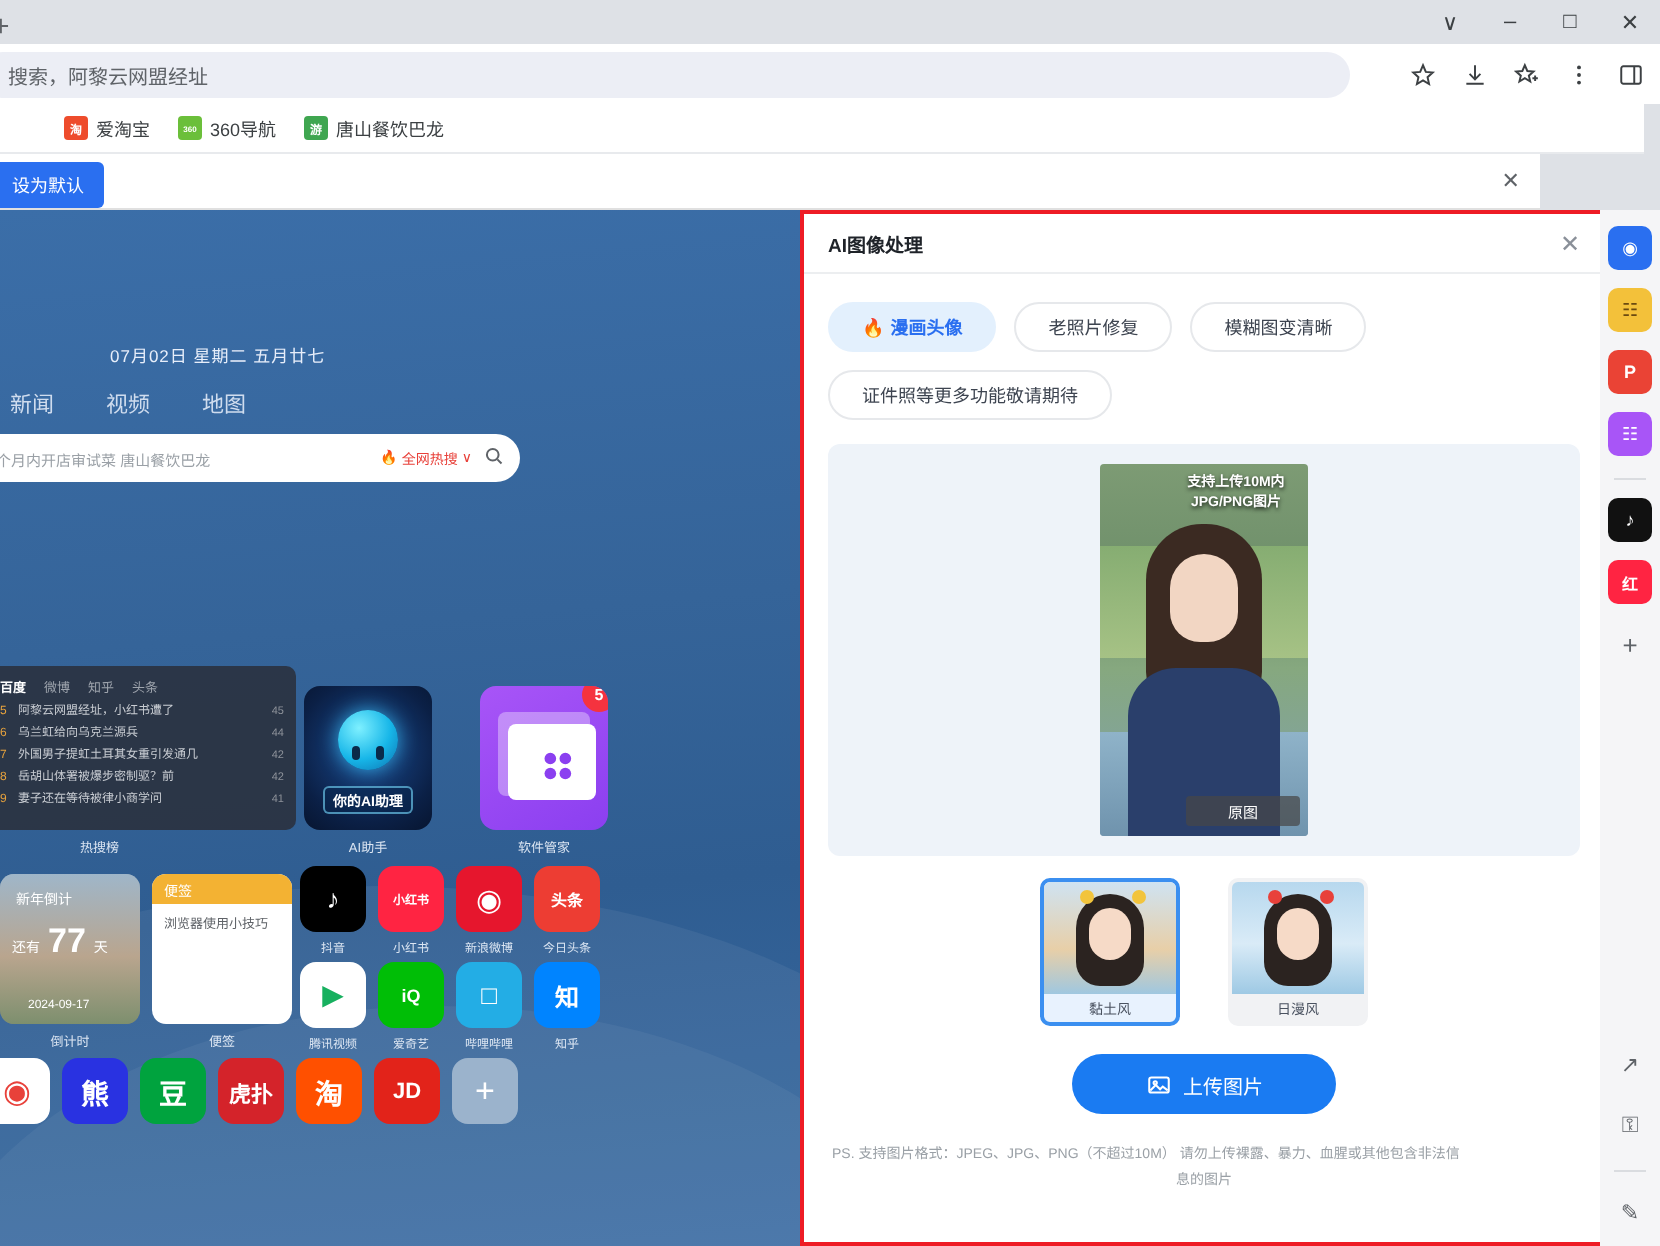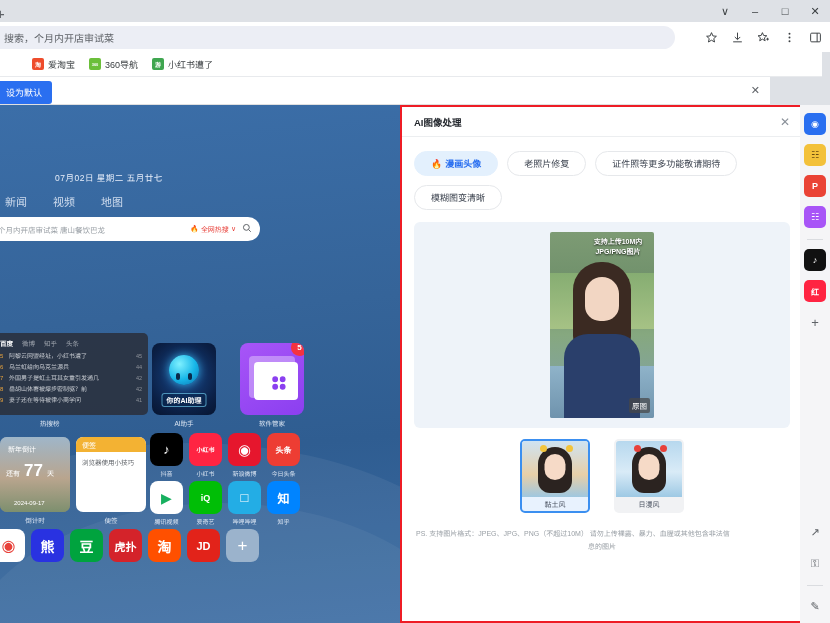--- a/index.html
+++ b/index.html
@@ -393,7 +393,7 @@
 
   <div class="toolbar">
     <div class="omnibox">
-      <span class="omnibox-text">搜索，个月内开店审试菜</span>
+      <span class="omnibox-text">搜索，阿黎云网盟经址</span>
     </div>
     <div class="tb-icons">
       <div class="tb-ico">

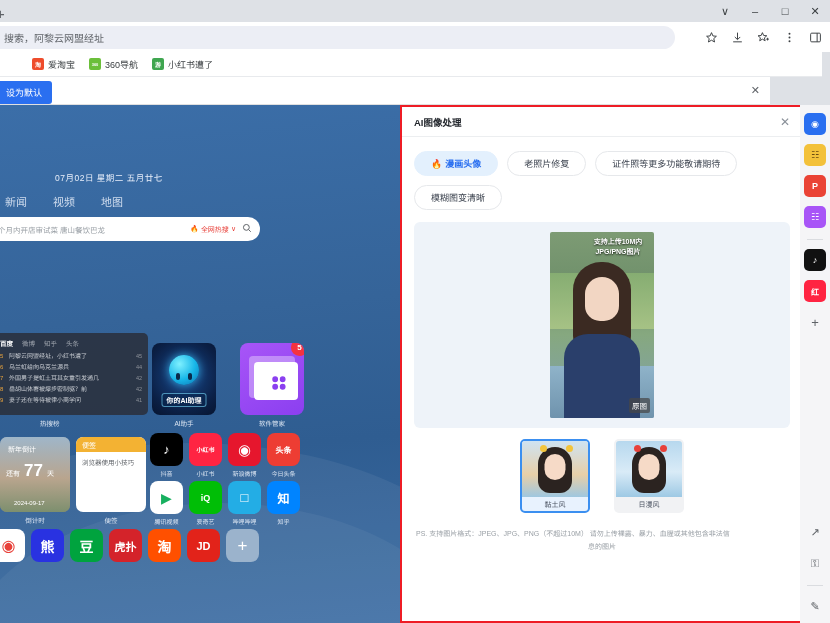--- a/index.html
+++ b/index.html
@@ -439,7 +439,7 @@
     </div>
     <div class="bm">
       <span class="bm-fav" style="background:#3fa650">游</span>
-      <span>小红书遭了</span>
+      <span>唐山餐饮巴龙</span>
     </div>
   </div>
 

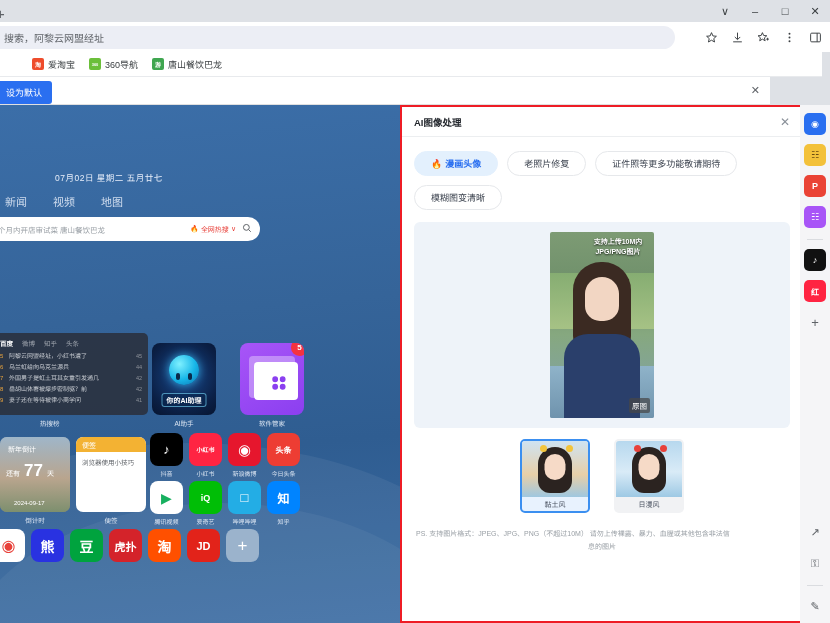--- a/index.html
+++ b/index.html
@@ -610,10 +610,10 @@
         <span>老照片修复</span>
       </div>
       <div class="chip">
+        <span>模糊图变清晰</span>
+      </div>
+      <div class="chip">
         <span>证件照等更多功能敬请期待</span>
-      </div>
-      <div class="chip">
-        <span>模糊图变清晰</span>
       </div>
     </div>
 

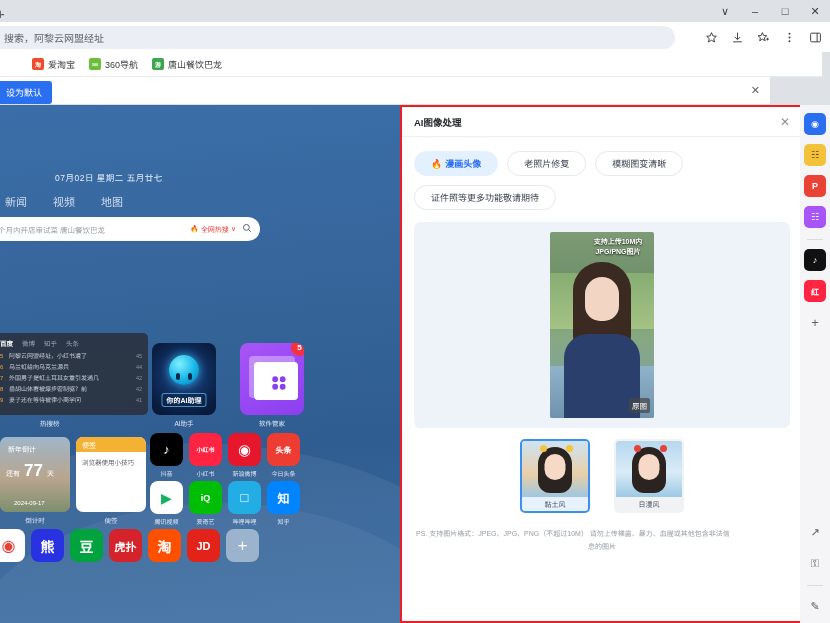--- a/index.html
+++ b/index.html
@@ -333,7 +333,7 @@
   .photo-badge {
     position: absolute; right: 4px; bottom: 5px;
     background: rgba(70,70,70,.72); color: #fff; font-size: 7.5px;
-    padding: 2px 3px; border-radius: 2px;
+    padding: 2px 21px; border-radius: 2px;
   }
   .styles {
     margin-top: 11px; display: flex; justify-content: center; gap: 24px;

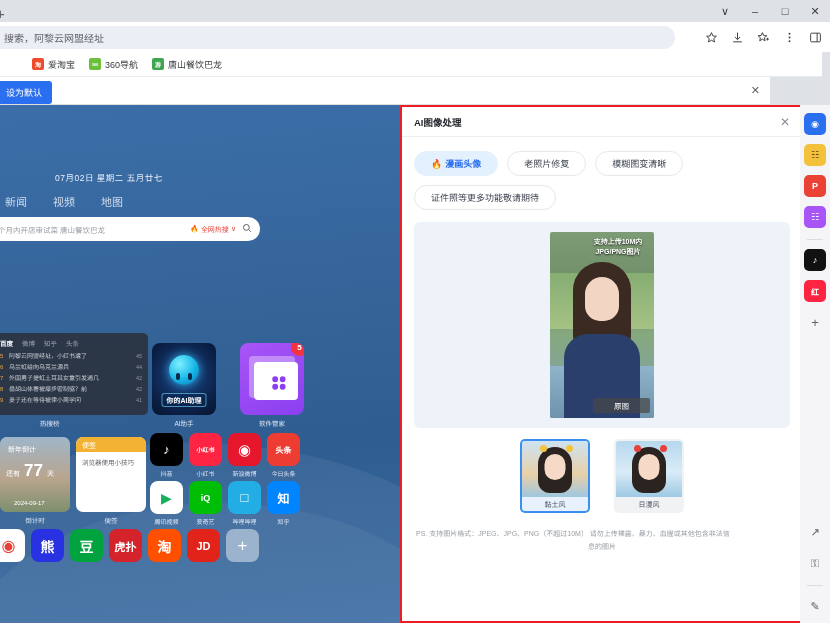--- a/index.html
+++ b/index.html
@@ -650,6 +650,16 @@
       </div>
     </div>
 
+    <div class="upload-wrap">
+      <button class="upload-btn">
+        <svg width="13" height="13" viewBox="0 0 24 24" fill="none" stroke="#fff" stroke-width="1.9">
+          <rect x="3" y="5" width="18" height="14" rx="2"></rect>
+          <circle cx="8.5" cy="10" r="1.5"></circle>
+          <path d="M4 17l5-5 4 4 2.5-2.5L20 17"></path>
+        </svg>
+        <span>上传图片</span>
+      </button>
+    </div>
 
     <div class="ps">
       <div class="ps-line1">PS. 支持图片格式：JPEG、JPG、PNG（不超过10M） 请勿上传裸露、暴力、血腥或其他包含非法信</div>

